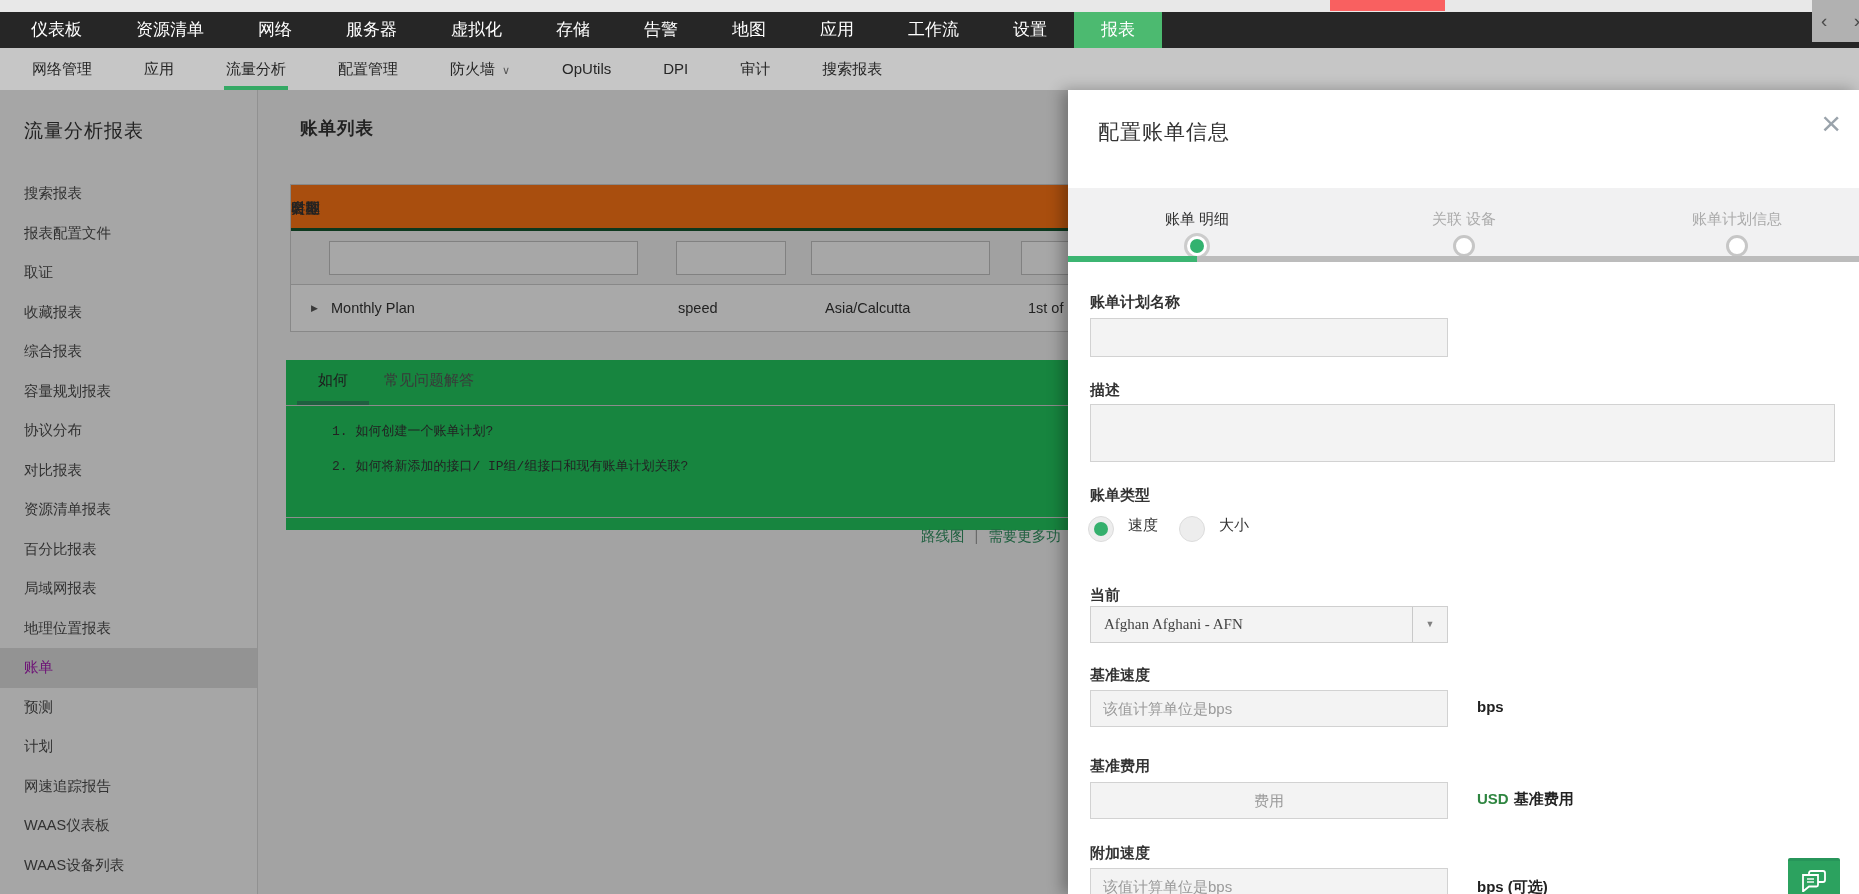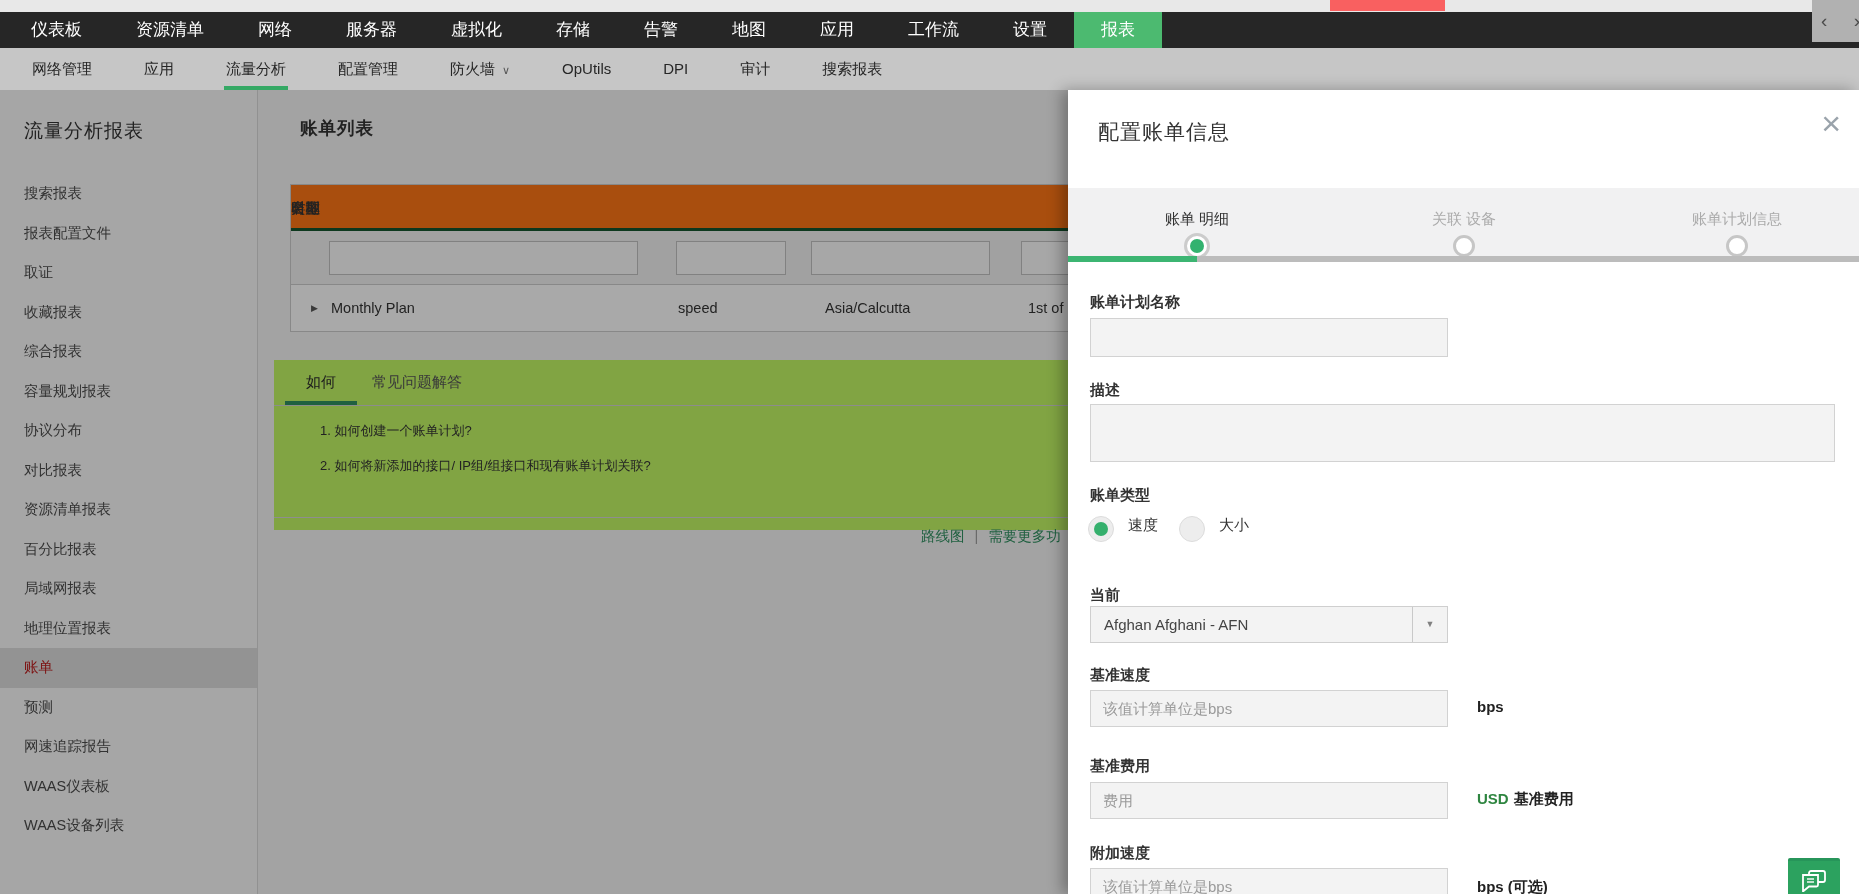--- a/index.html
+++ b/index.html
@@ -52,7 +52,7 @@
 
   .red-sliver { position:absolute; left:798px; top:277px; width:26px; height:36px; background:#ce4743; border-radius:3px; cursor:pointer; }
 
-  .faq { position:absolute; left:16px; top:270px; width:872px; height:170px; background:#bef264; }
+  .faq { position:absolute; left:28px; top:270px; width:872px; height:170px; background:#22c55e;font-family:Liberation Mono, monospace; }
   .faq-tabs { position:absolute; left:0; top:0; right:0; height:46px; border-bottom:1px solid #cfcfcf; display:flex; padding-left:32px; }
   .faq-tabs .tab { position:relative; font-size:15px; color:#555; line-height:44px; margin-right:36px; cursor:pointer; white-space:nowrap; }
   .faq-tabs .tab.active { color:#2b2b2b; }

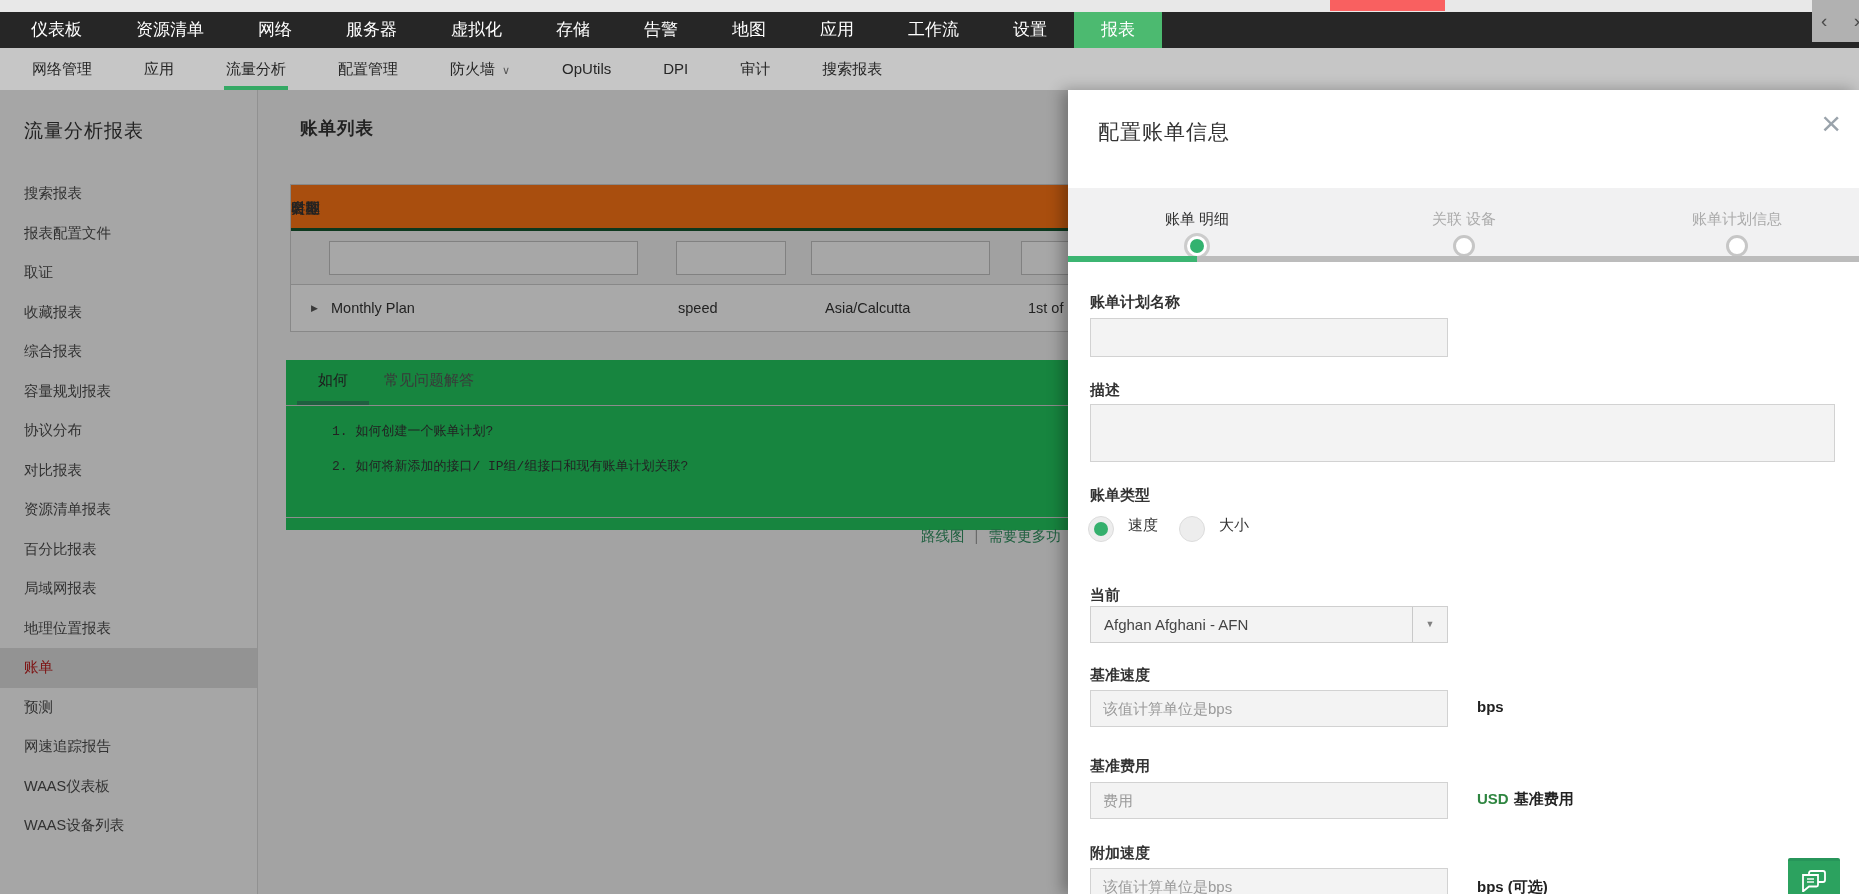--- a/index.html
+++ b/index.html
@@ -96,7 +96,7 @@
   .radio-opt.active .radio::after { content:""; position:absolute; left:50%; top:50%; transform:translate(-50%,-50%); width:14px; height:14px; border-radius:50%; background:#35b06d; }
   .radio-lbl { font-size:15px; color:#333; margin-left:14px; }
   .d-select { position:absolute; left:22px; top:516px; width:358px; height:37px; background:#f3f3f3; border:1px solid #cfcfcf; cursor:pointer; }
-  .d-select .val { position:absolute; left:13px; top:0; line-height:35px; font-size:15px; color:#444; }
+  .d-select .val { position:absolute; left:13px; top:0; line-height:35px; font-size:15px; color:#444;font-family:Liberation Serif, serif; }
   .d-select .btn { position:absolute; right:0; top:0; bottom:0; width:35px; border-left:1px solid #c9c9c9; text-align:center; line-height:35px; font-size:9px; color:#808080; }
   .unit { position:absolute; left:409px; font-size:15px; color:#222; white-space:nowrap; }
   .unit .usd { color:#2e8540; font-weight:700; }

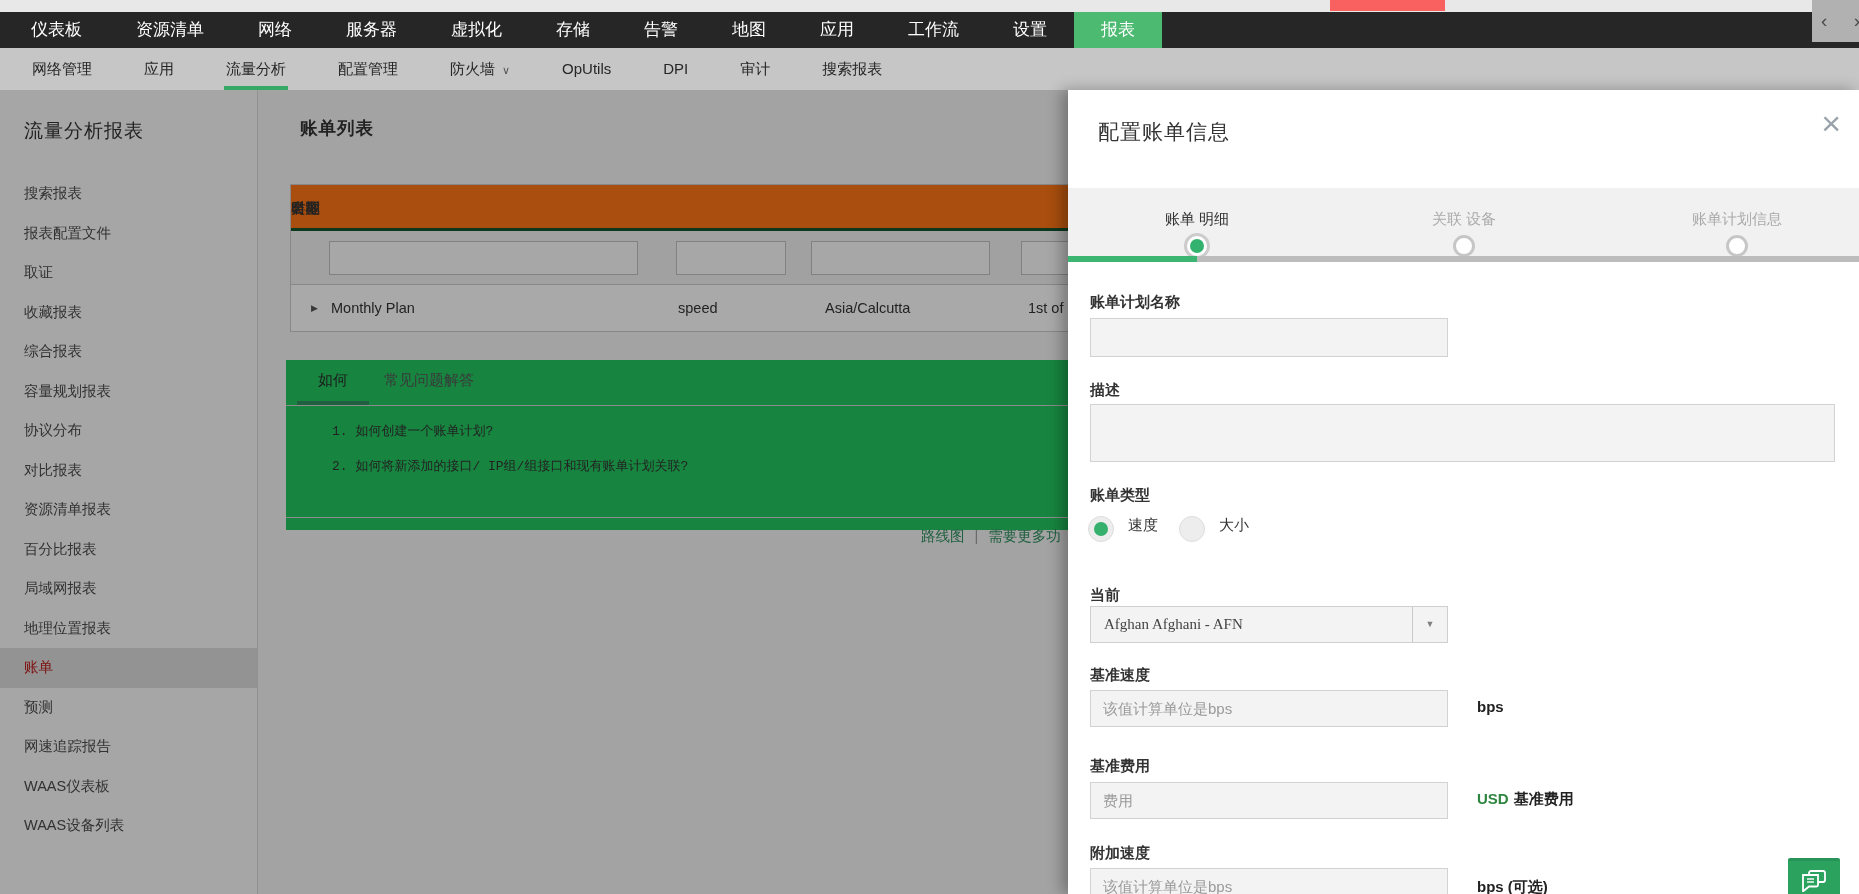--- a/index.html
+++ b/index.html
@@ -32,7 +32,7 @@
   .sidebar h2 { font-size:19px; font-weight:500; color:#333; padding:28px 0 0 24px; letter-spacing:1px; }
   .side-list { margin-top:30px; }
   .side-list .sitem { height:39.5px; line-height:39.5px; padding-left:24px; font-size:14.5px; color:#4a4a4a; cursor:pointer; white-space:nowrap; }
-  .side-list .sitem.active { background:#d9d9d9; color:#b91c1c; }
+  .side-list .sitem.active { background:#d9d9d9; color:#a21caf; }
 
   
   .main { position:absolute; left:258px; top:90px; right:0; bottom:0; background:#f0f0f0; z-index:5; }

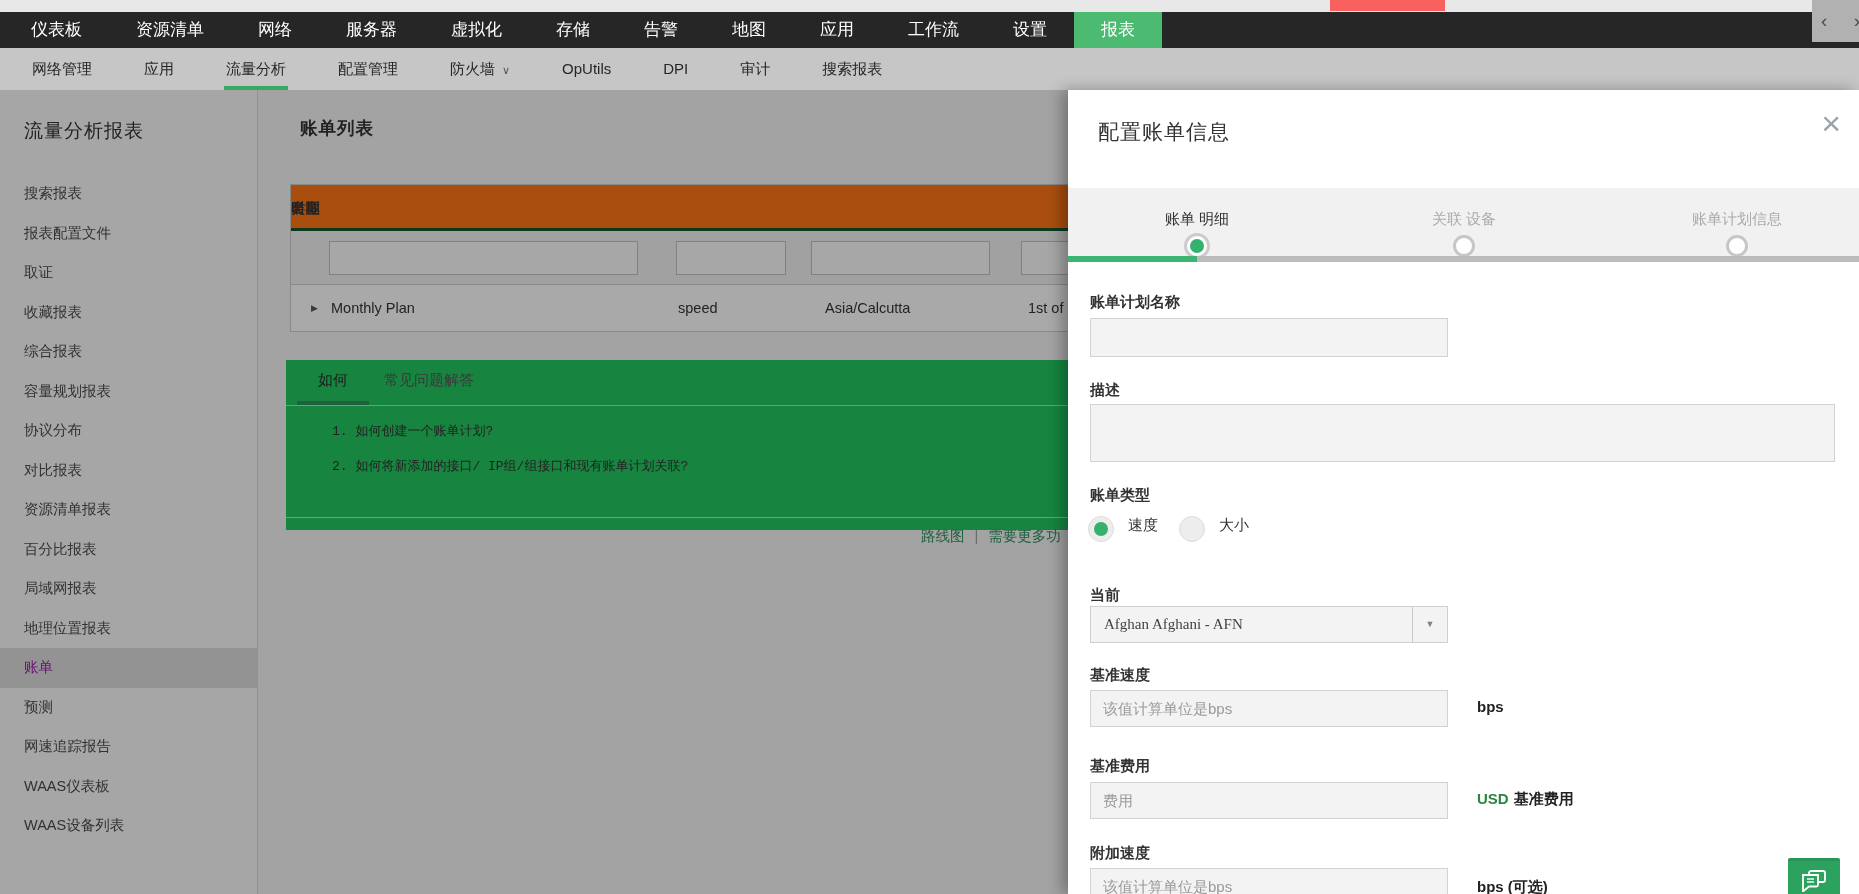--- a/index.html
+++ b/index.html
@@ -183,6 +183,7 @@
       <div class="sitem">地理位置报表</div>
       <div class="sitem active">账单</div>
       <div class="sitem">预测</div>
+      <div class="sitem">计划</div>
       <div class="sitem">网速追踪报告</div>
       <div class="sitem">WAAS仪表板</div>
       <div class="sitem">WAAS设备列表</div>

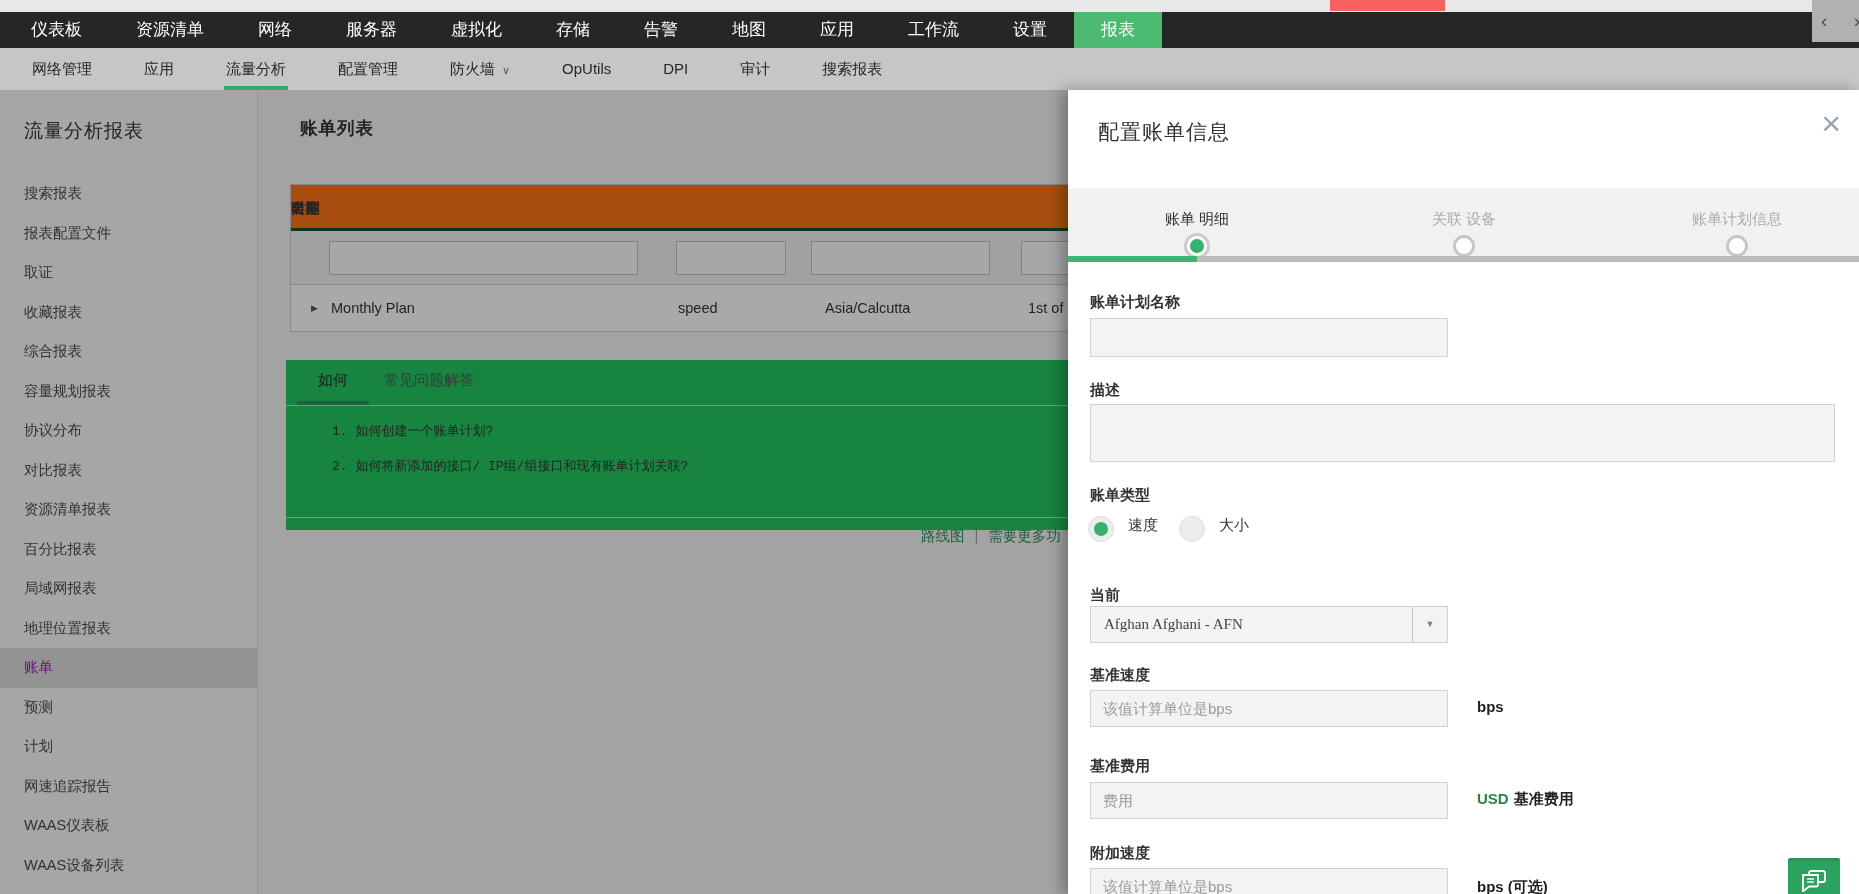--- a/index.html
+++ b/index.html
@@ -295,7 +295,7 @@
   <div class="unit" style="top:608px;"><span class="after-usd" style="margin-left:0;">bps</span></div>
 
   <div class="f-label" style="top:667px;">基准费用</div>
-  <input class="f-input" style="top: 692px; height: 37px;" placeholder="费用">
+  <input class="f-input" style="top: 692px; height: 37px; text-align: center;" placeholder="费用">
   <div class="unit" style="top:700px;"><span class="usd">USD</span><span class="after-usd">基准费用</span></div>
 
   <div class="f-label" style="top:754px;">附加速度</div>

